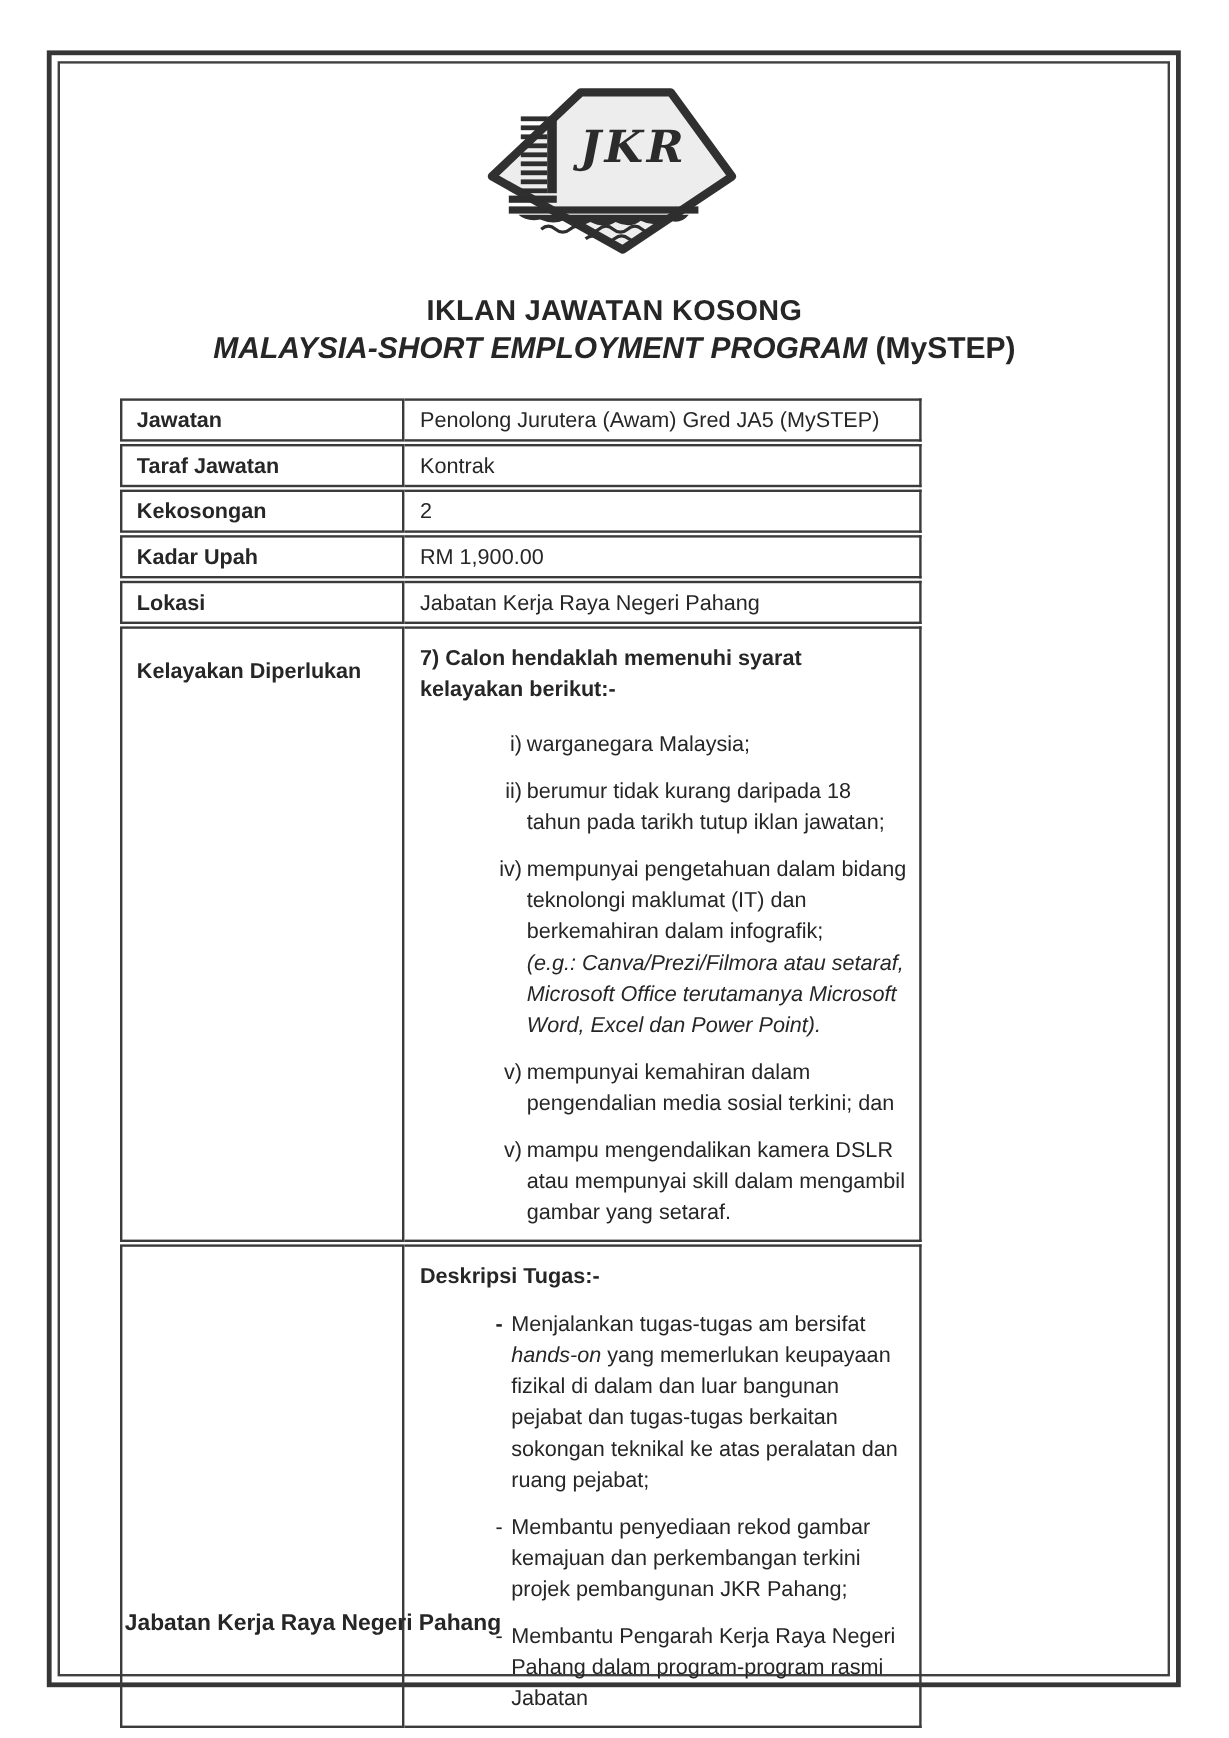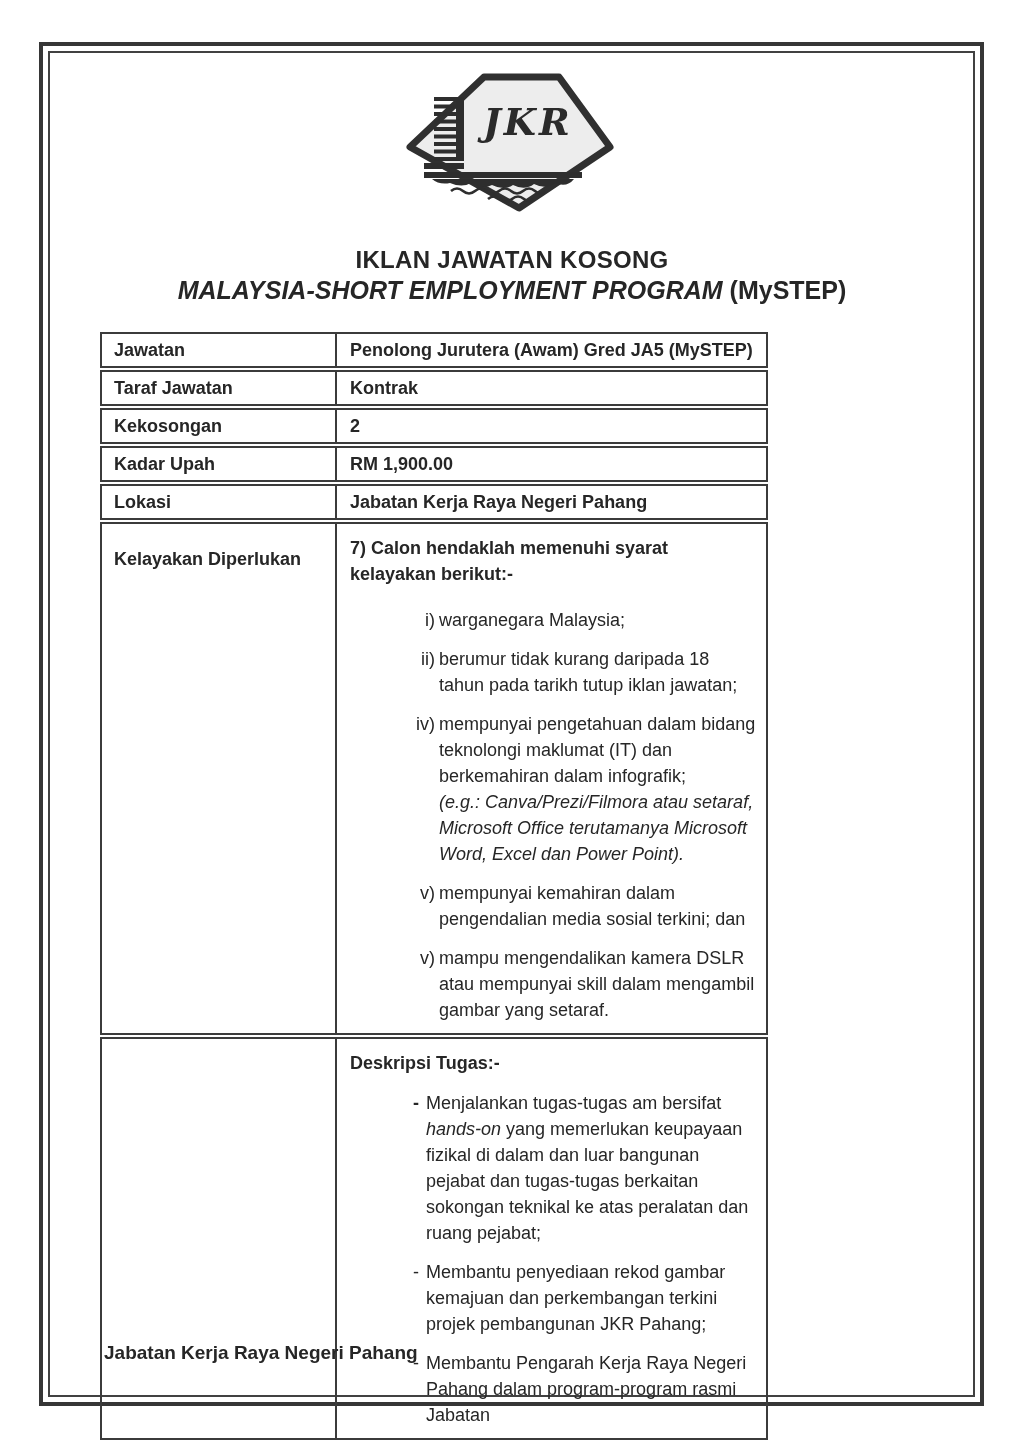--- a/index.html
+++ b/index.html
@@ -34,7 +34,7 @@
     padding:0 12px; display:flex; align-items:center;
   }
   .cell-value {
-    flex:1; border-left:none; font-weight:bold;
+    flex:1; border-left:none; font-weight:normal;
     padding:0 6px 0 13px; display:flex; align-items:center;
   }
   .trow-simple { height:36px; }

